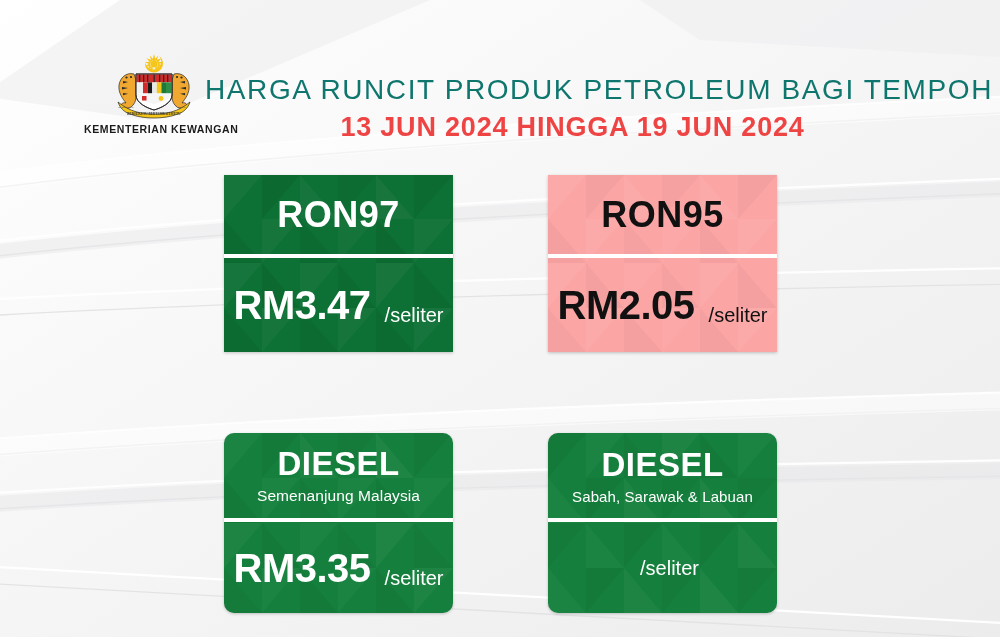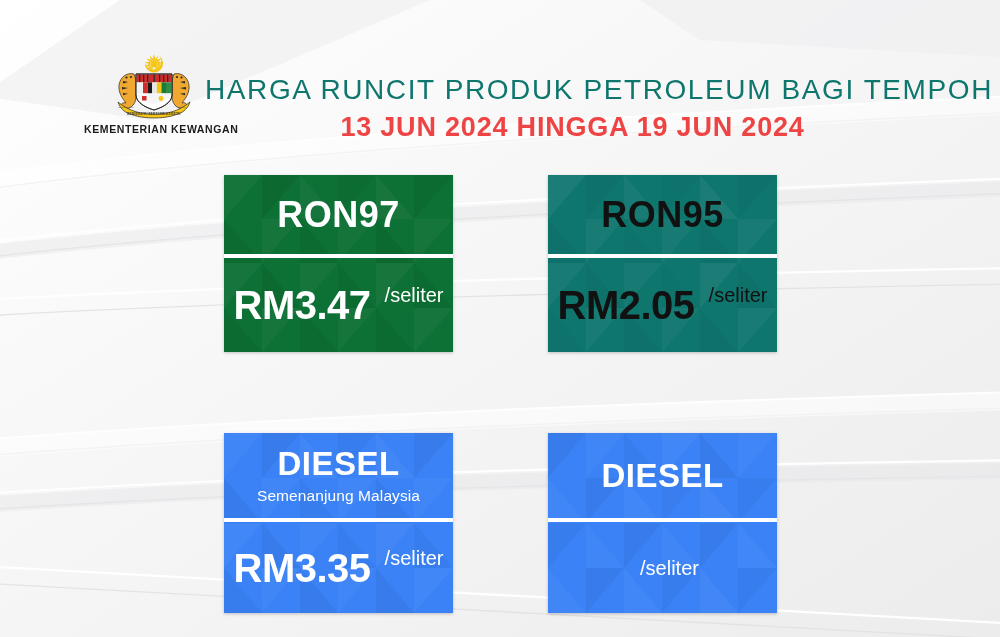--- a/index.html
+++ b/index.html
@@ -98,7 +98,7 @@
   .theme-green .price,
   .theme-green .unit{ color:#ffffff; }
 
-  .theme-yellow{ background:#0f766e; }
+  .theme-yellow{ background:#fca5a5; }
   .theme-yellow .rule{ background:#ffffff; }
   .theme-yellow .fuel-name,
   .theme-yellow .price,

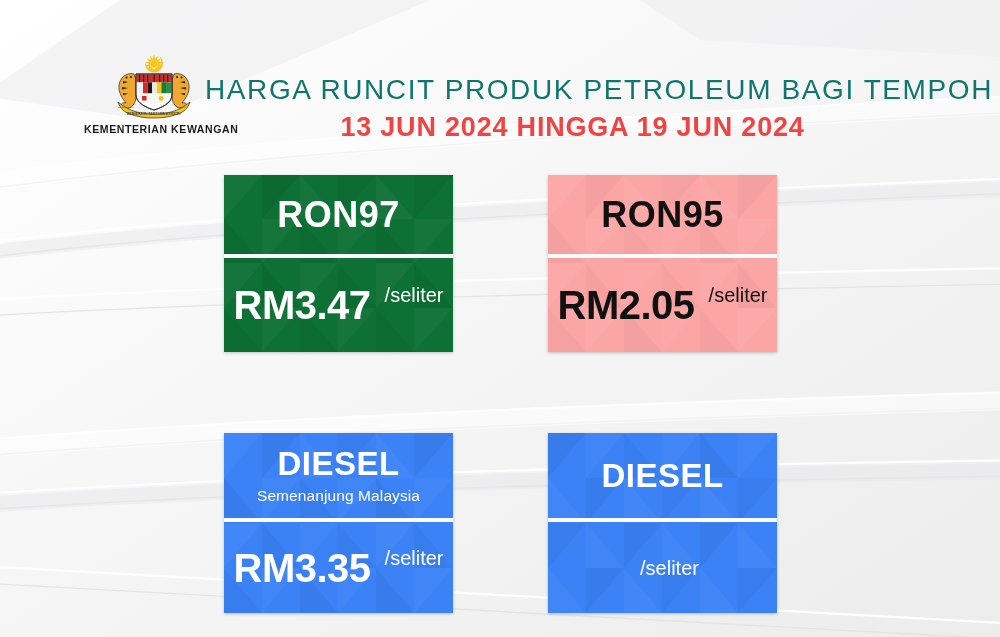--- a/index.html
+++ b/index.html
@@ -70,7 +70,7 @@
     font-weight:normal; font-size:15.5px; letter-spacing:0.1px;
     line-height:1; margin-top:8px;
   }
-  .price-wrap{ display:flex; align-items:flex-start; white-space:nowrap; }
+  .price-wrap{ display:flex; align-items:flex-end; white-space:nowrap; }
   .price{
     font-family:"Liberation Sans", sans-serif;
     font-weight:bold; font-size:40px; letter-spacing:-0.5px; line-height:1;

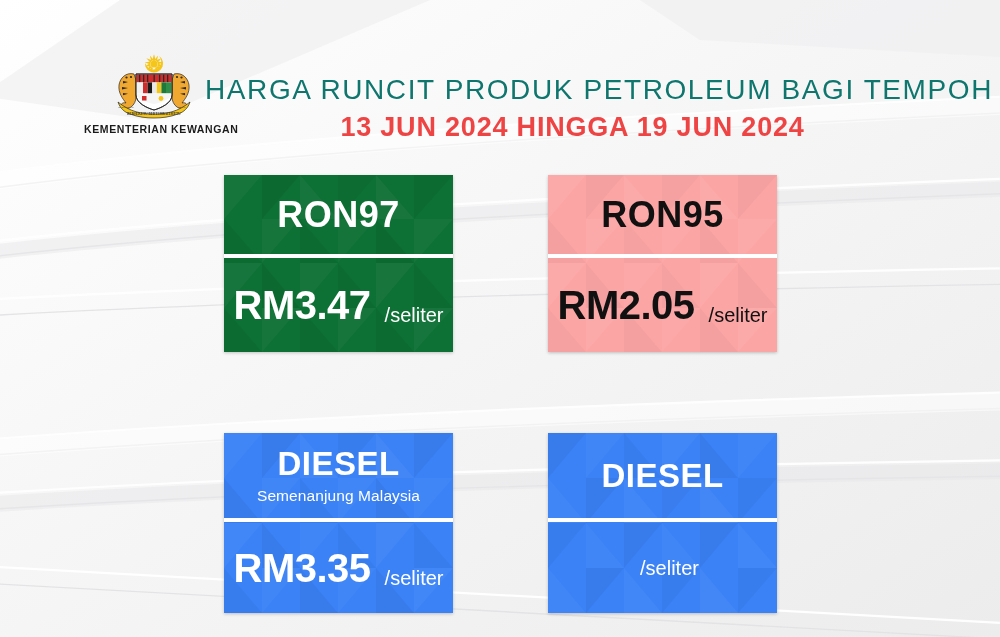--- a/index.html
+++ b/index.html
@@ -104,7 +104,7 @@
   .theme-yellow .price,
   .theme-yellow .unit{ color:#111111; }
 
-  .theme-grey{ background:#3b82f6; }
+  .theme-grey{ background:#15803d;border-radius:10px; }
   .theme-grey .rule{ background:#ffffff; }
   .theme-grey .fuel-name,
   .theme-grey .fuel-sub,

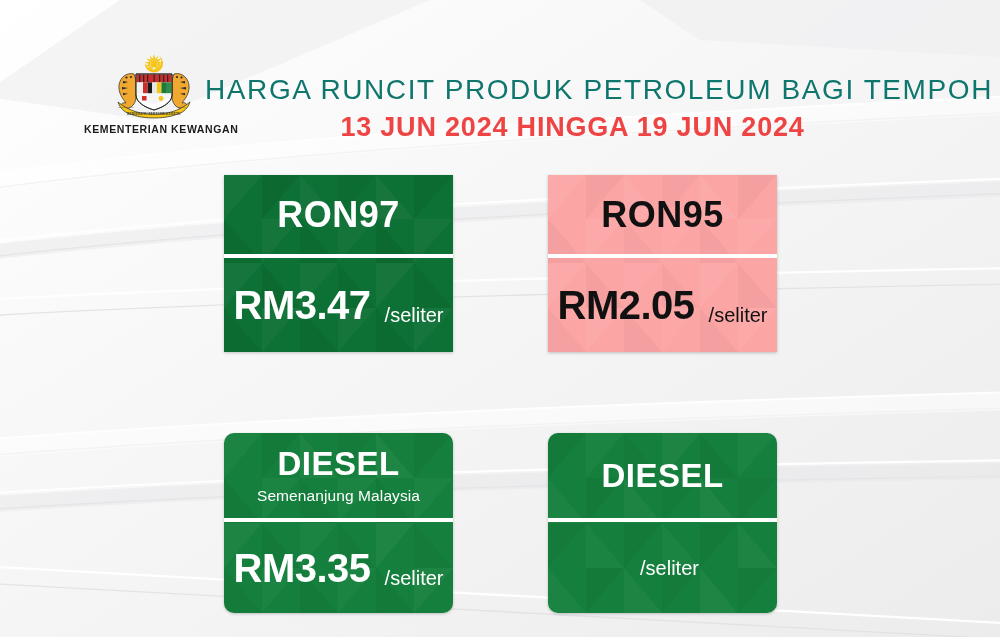--- a/index.html
+++ b/index.html
@@ -418,6 +418,7 @@
   <div class="inner">
     <div class="top">
       <div class="fuel-name">DIESEL</div>
+      <div class="fuel-sub">Sabah, Sarawak &amp; Labuan</div>
     </div>
     <div class="rule"></div>
     <div class="bot">

